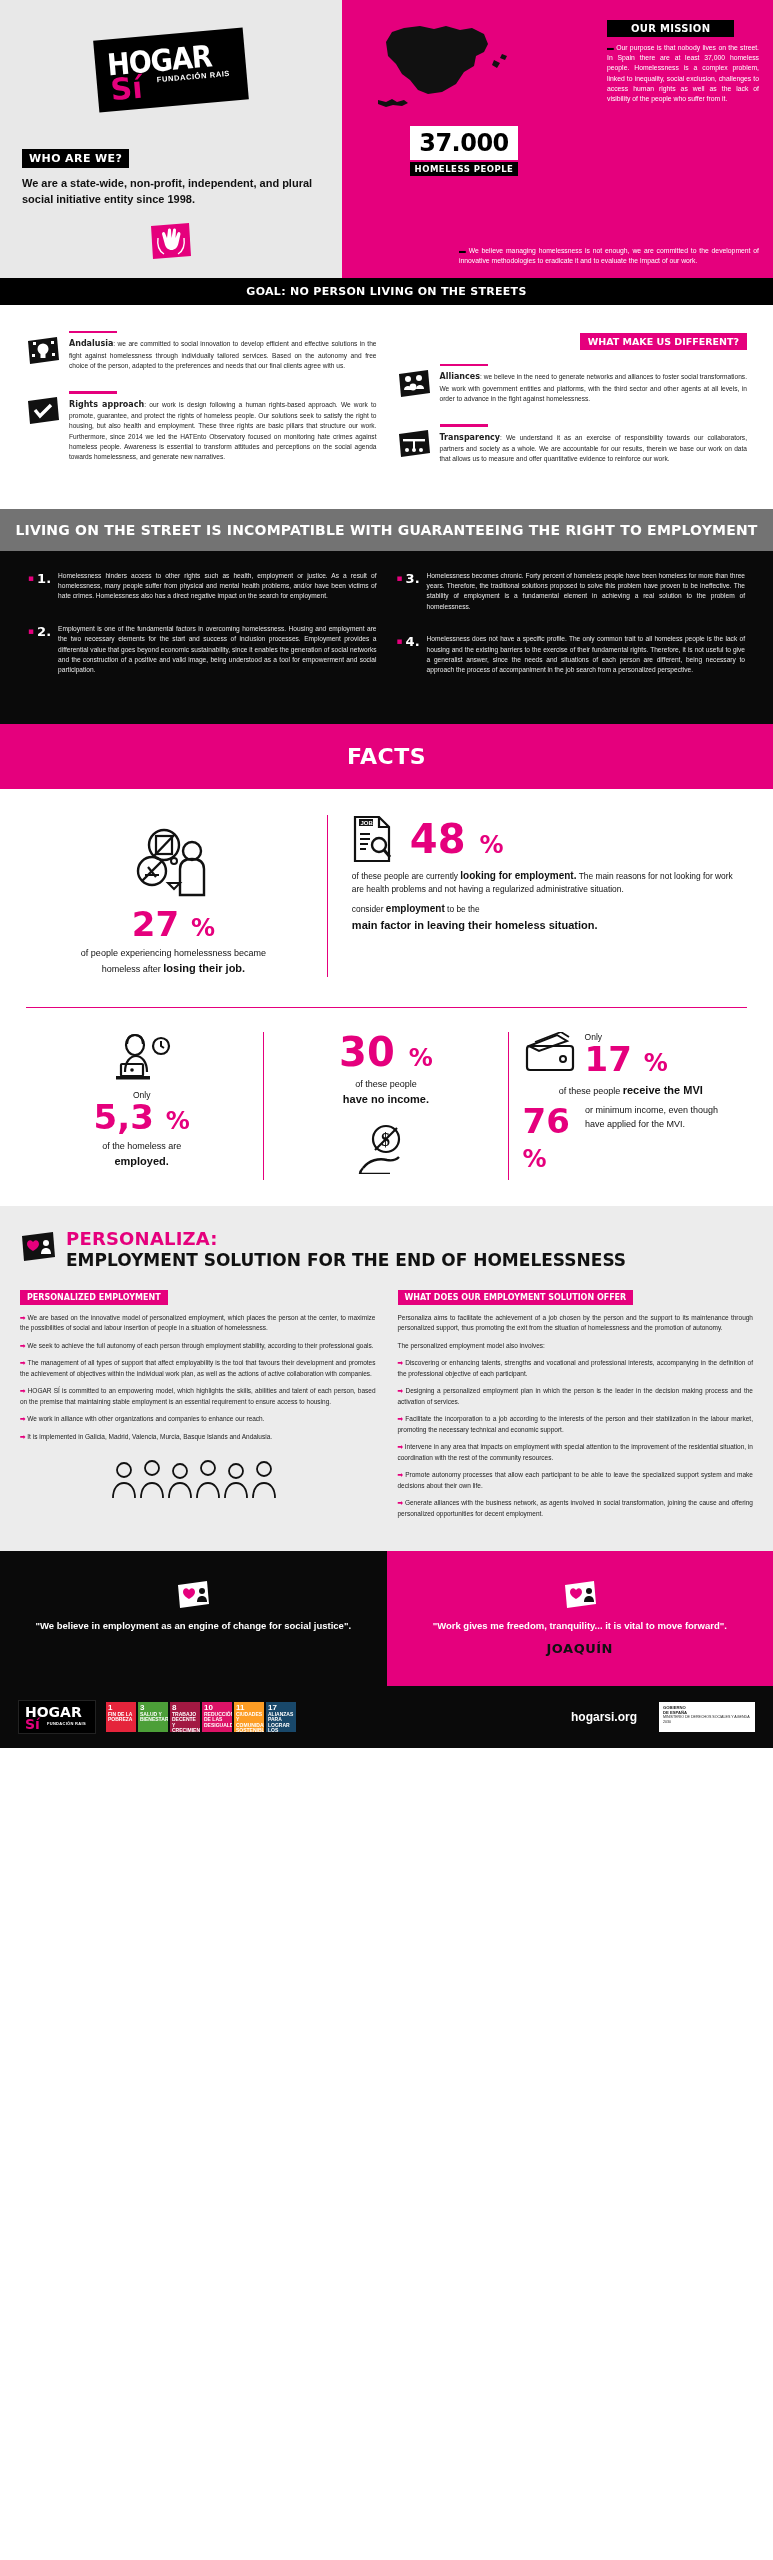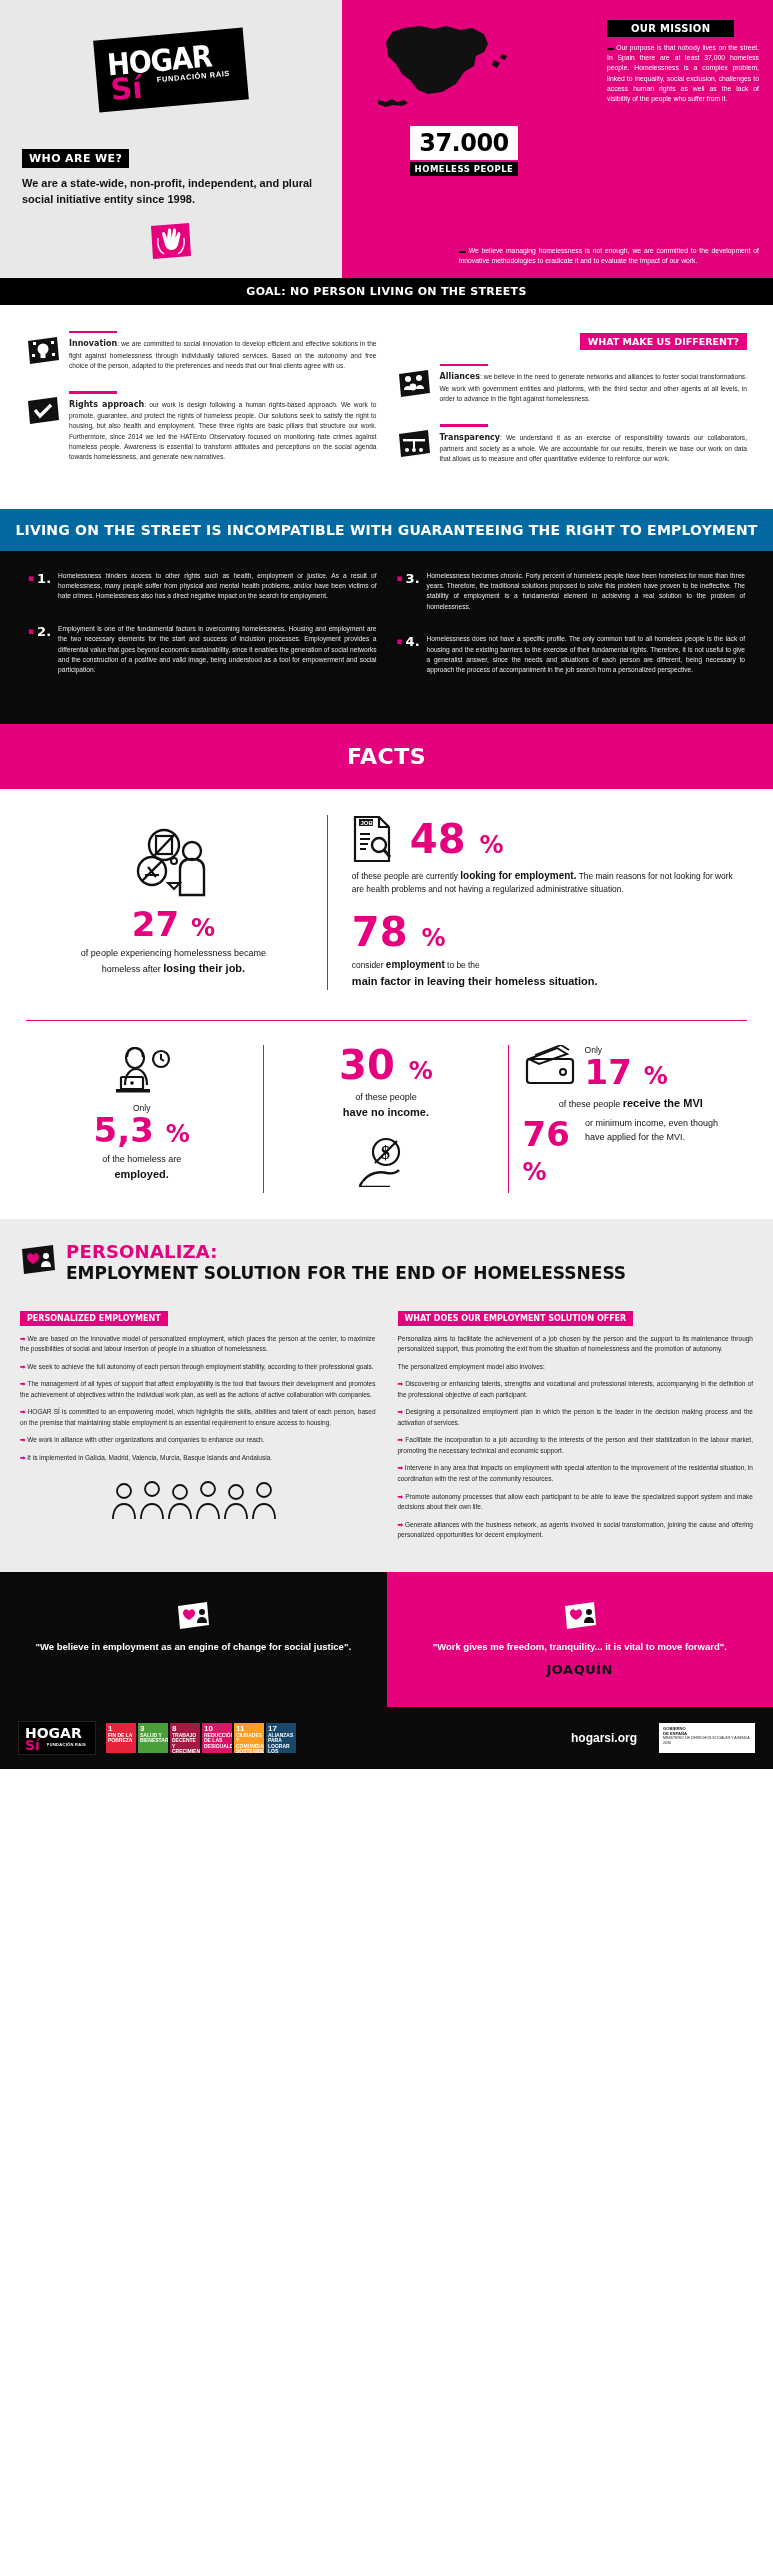--- a/index.html
+++ b/index.html
@@ -214,7 +214,7 @@
         </svg>
         <div class="val-body">
           <div class="val-rule"></div>
-          <div class="val-text"><b class="name">Innovation</b><span>: we are committed to social innovation to develop efficient and effective solutions in the fight against homelessness through individually tailored services. Based on the autonomy and free choice of the person, adapted to the preferences and needs that our final clients agree with us.</span></div>
+          <div class="val-text"><b class="name">Andalusia</b><span>: we are committed to social innovation to develop efficient and effective solutions in the fight against homelessness through individually tailored services. Based on the autonomy and free choice of the person, adapted to the preferences and needs that our final clients agree with us.</span></div>
         </div>
       </div>
       <div class="val-item">

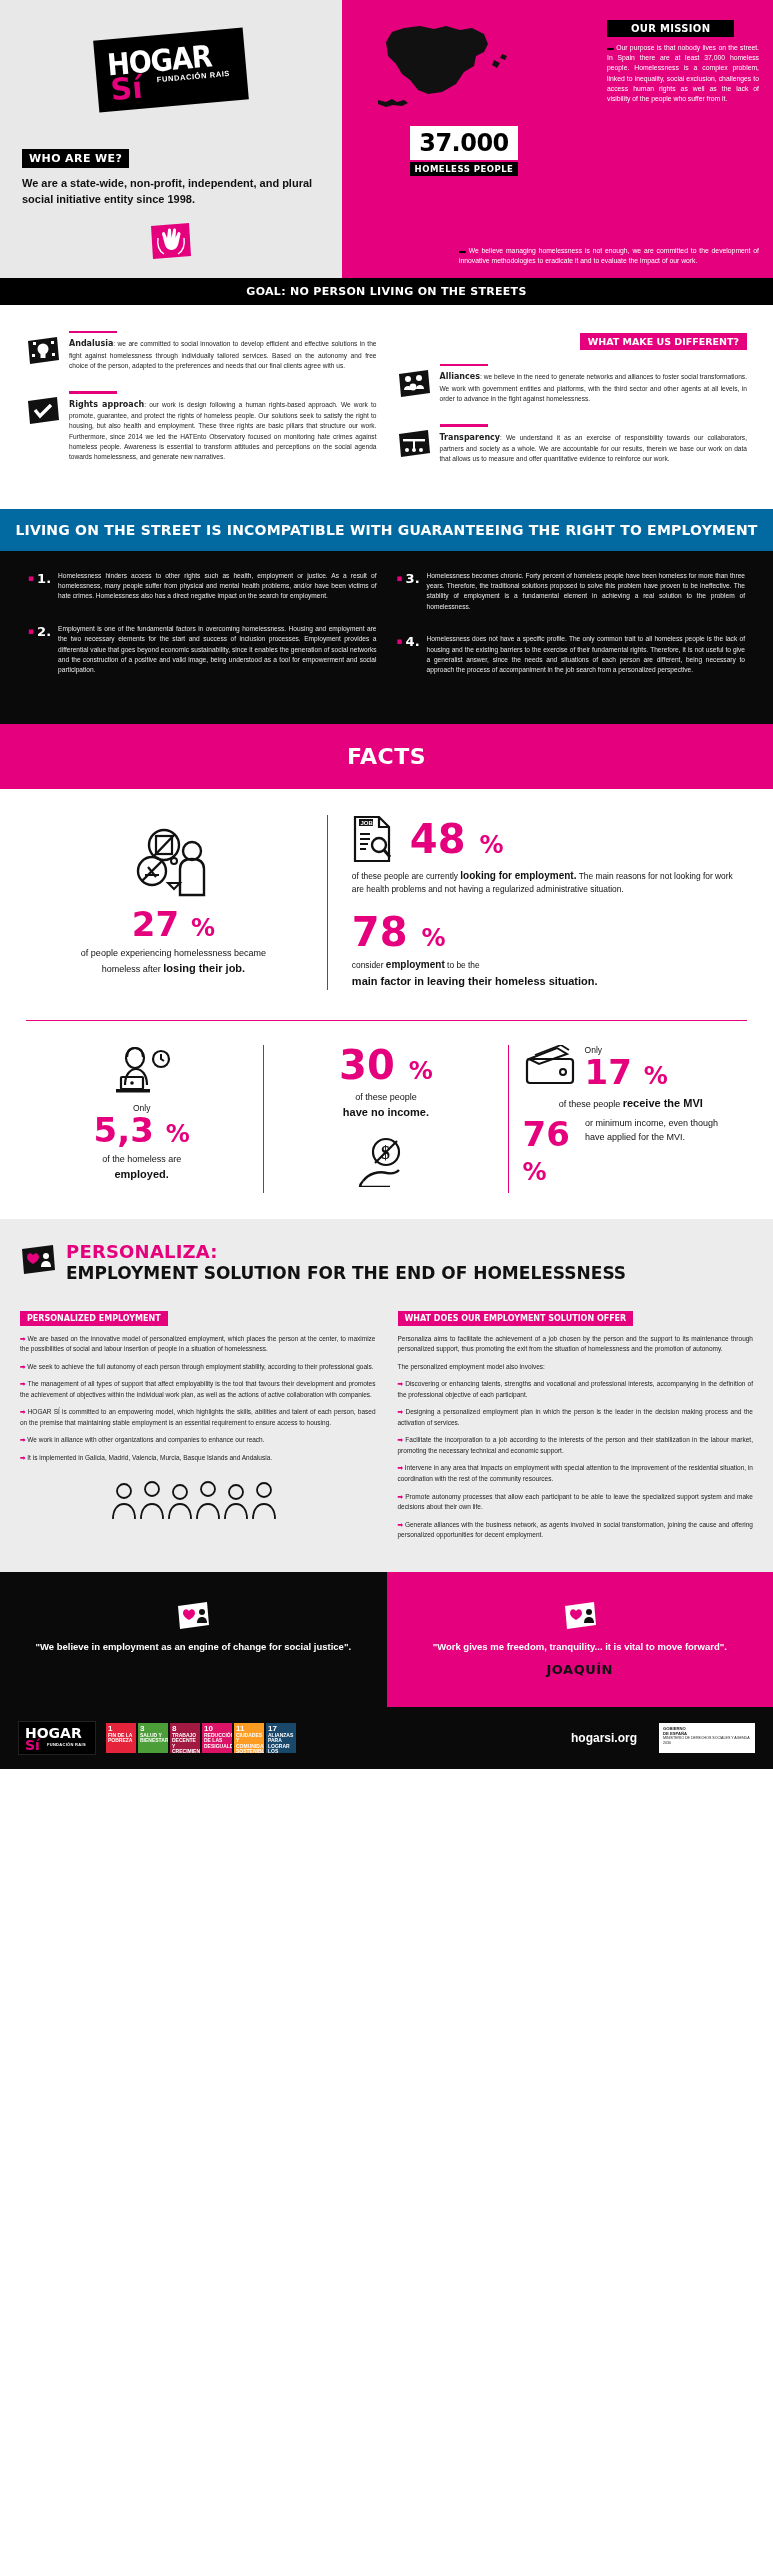--- a/index.html
+++ b/index.html
@@ -73,7 +73,7 @@
   .val-text b.name { font-family: "DejaVu Sans", sans-serif; font-weight: 900; font-size: 8px; }
 
   
-  .pink-banner { background: #0369a1; color: #fff; text-align: center;
+  .pink-banner { background: #737373; color: #fff; text-align: center;
                  font-family: "DejaVu Sans", sans-serif; font-weight: 900;
                  font-size: 14px; padding: 13px 0; letter-spacing: .2px; }
   .black-sec { background: #0a0a0a; padding: 20px 18px 26px 18px; display: flex; }

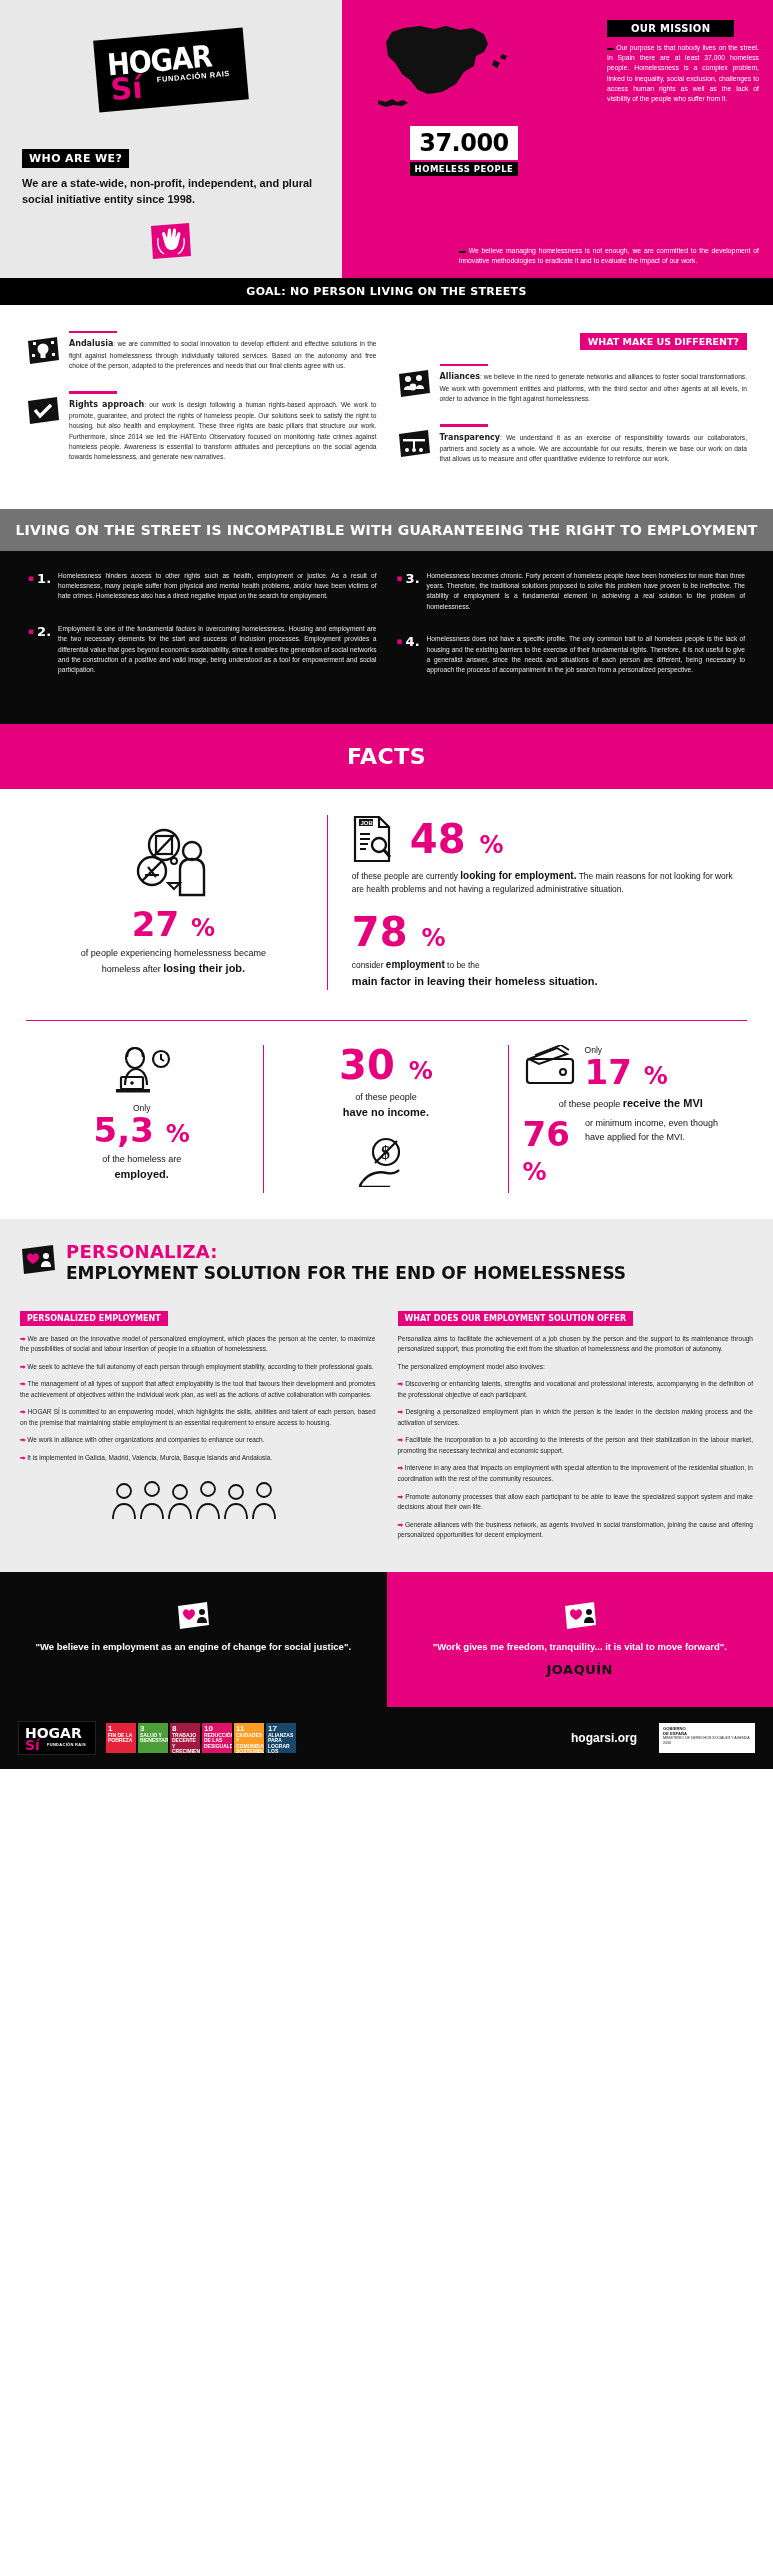--- a/index.html
+++ b/index.html
@@ -324,7 +324,6 @@
       <div class="r-cap">
         <span>of these people are currently </span><b>looking for employment.</b><span> The main reasons for not looking for work are health problems and not having a regularized administrative situation.</span>
       </div>
-      <div class="stat-num" style="font-size:40px;margin-top:16px"><span>78</span> <span class="pc">%</span></div>
       <div class="r-cap">
         <span>consider </span><b>employment</b><span> to be the </span><br><b style="font-size:11px">main factor in leaving their homeless situation.</b>
       </div>

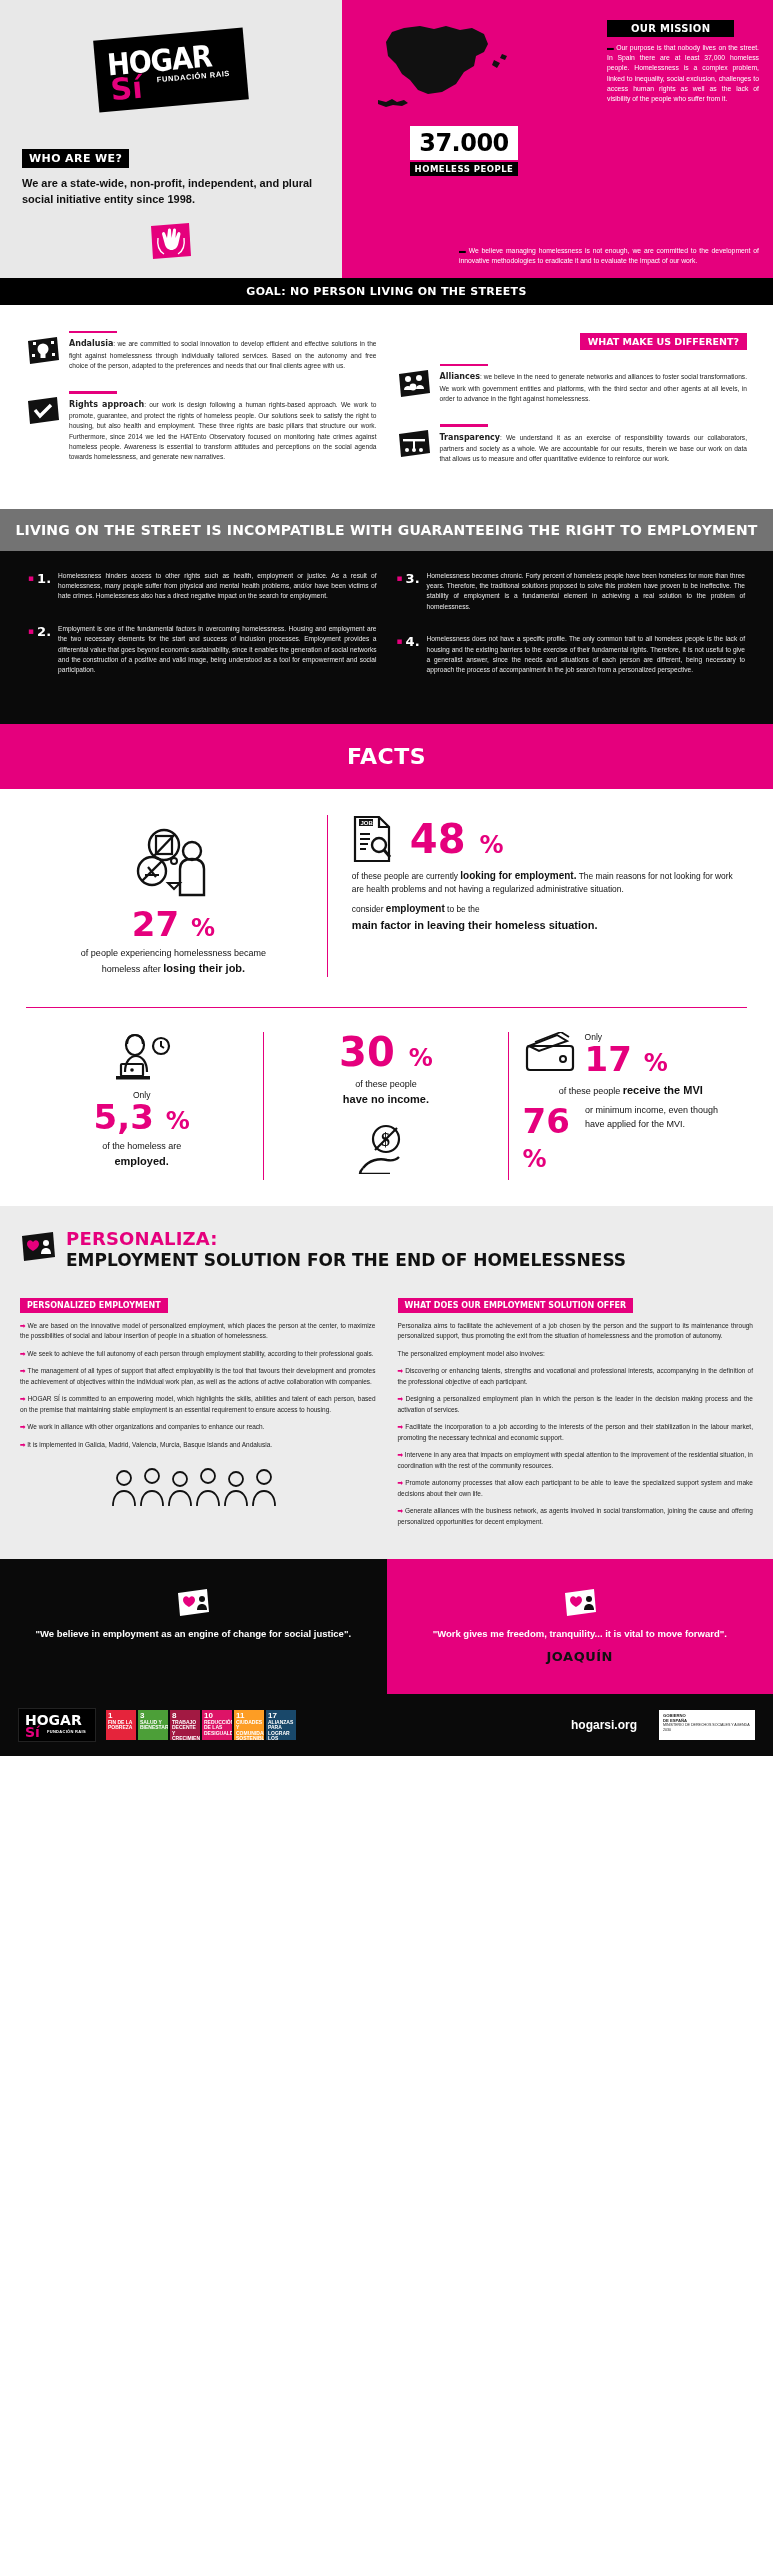--- a/index.html
+++ b/index.html
@@ -112,7 +112,7 @@
 
   
   .pers { background: #ececec; padding: 22px 20px 24px 20px; }
-  .pers-head { display: flex; gap: 10px; align-items: flex-start; margin-bottom: 24px; }
+  .pers-head { display: flex; gap: 10px; align-items: flex-start; margin-bottom: 16px; }
   .pers-icon { width: 36px; height: 30px; flex: 0 0 36px; margin-top: 4px; }
   .pers-t1 { color: #e5007d; font-family: "DejaVu Sans", sans-serif;
              font-weight: 900; font-size: 18px; letter-spacing: .2px; }

